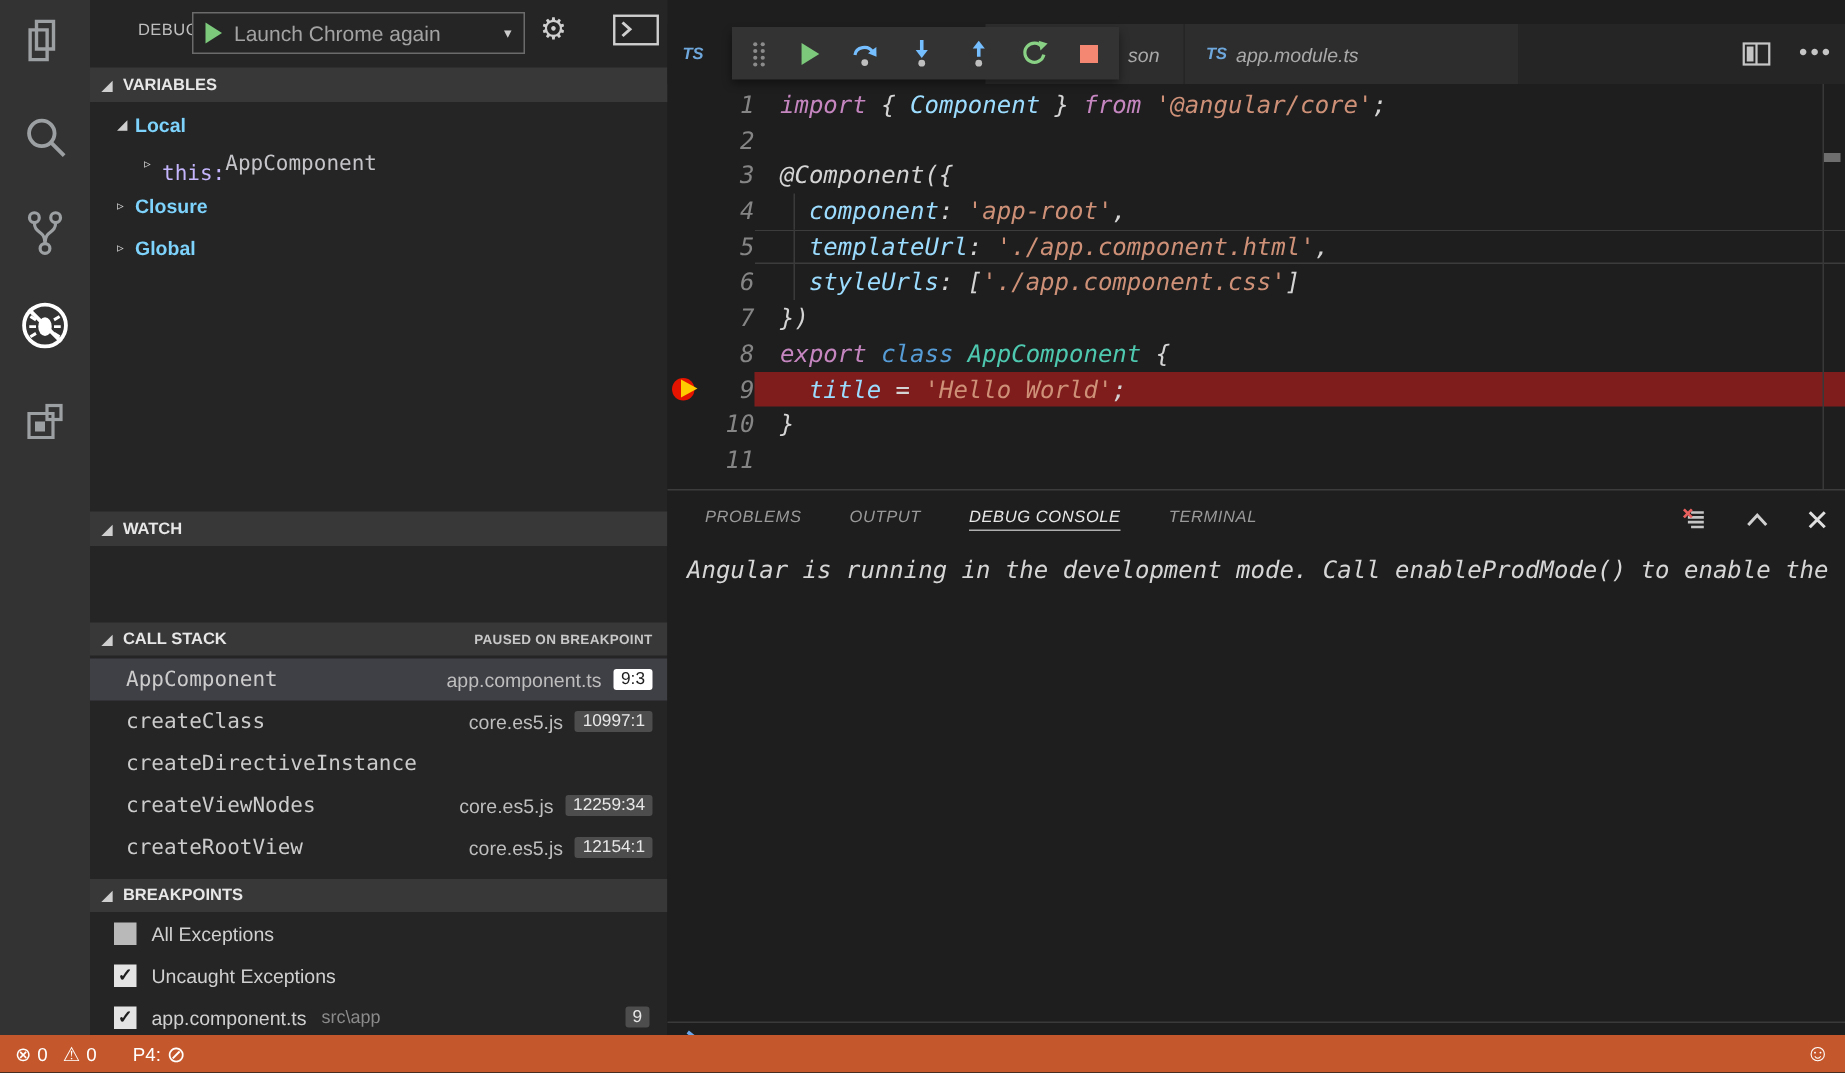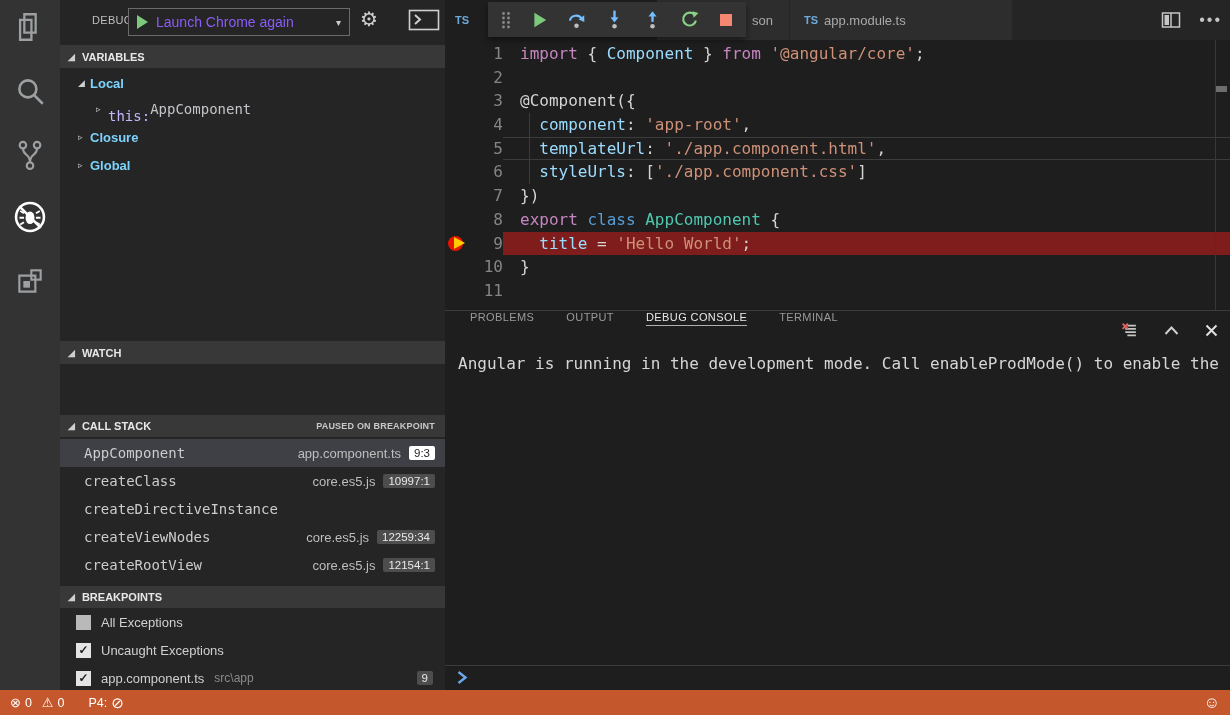--- a/index.html
+++ b/index.html
@@ -19,7 +19,7 @@
                 display:flex; align-items:center; background:#252526; }
   .play-tri { width:0; height:0; border-left:11px solid #7CC97C; border-top:7px solid transparent;
               border-bottom:7px solid transparent; margin:0 8px 0 8px; }
-  .launch-text { font-size:14px; color:#8b5cf6; flex:1; white-space:nowrap; }
+  .launch-text { font-size:14px; color:#a3a3a3; flex:1; white-space:nowrap; }
   .launch-caret { font-size:10px; color:#CCCCCC; margin-right:8px; }
   .gear { position:absolute; left:300px; top:7px; font-size:20px; color:#CFCFCF; }
   .console-toggle { position:absolute; left:348px; top:9px; }

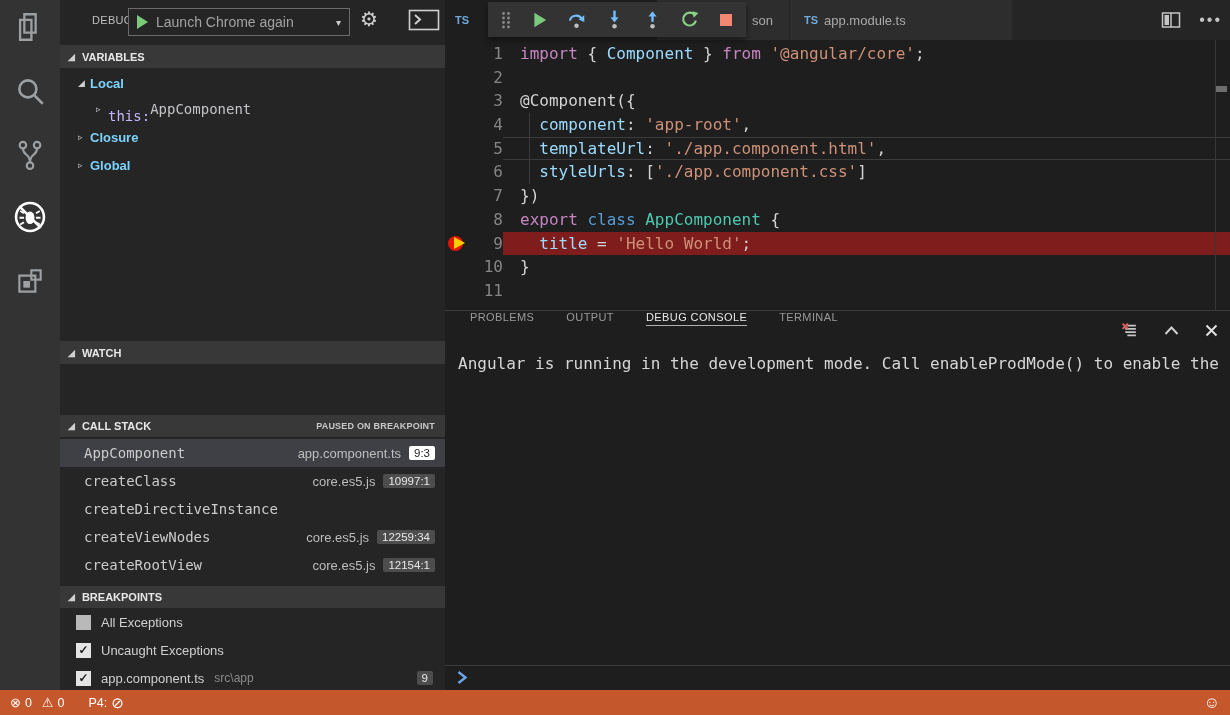--- a/index.html
+++ b/index.html
@@ -52,7 +52,7 @@
   .bp-badge { margin-left:auto; }
 
   
-  .editor-region { position:absolute; left:445px; top:0; width:785px; height:690px; background:#1E1E1E; }
+  .editor-region { position:absolute; left:445px; top:16px; width:785px; height:690px; background:#1E1E1E;font-style:italic; }
 
   .tab-bar { position:absolute; left:0; top:0; width:785px; height:40px; background:#252526; display:flex; }
   .tab { height:40px; display:flex; align-items:center; font-size:13px; color:#A9A9A9; }

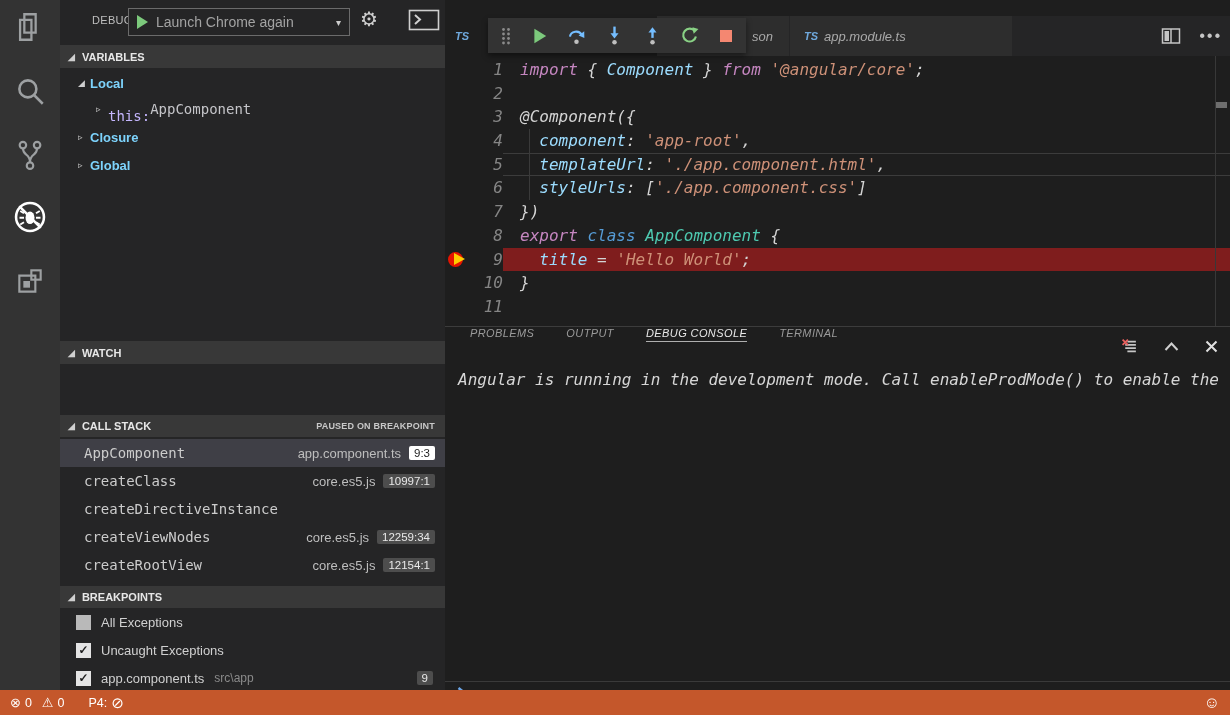--- a/index.html
+++ b/index.html
@@ -83,7 +83,7 @@
 
   
   .panel { position:absolute; left:0; top:310px; width:785px; height:380px; background:#1E1E1E; border-top:1px solid #3C3C3C; }
-  .panel-tabs { position:absolute; left:25px; top:0; height:38px; display:flex; align-items:flex-start; gap:32px; }
+  .panel-tabs { position:absolute; left:25px; top:0; height:38px; display:flex; align-items:center; gap:32px; }
   .panel-tab { font-size:11px; letter-spacing:.4px; color:#9A9A9A; text-transform:uppercase; padding-bottom:2px; }
   .panel-tab.active { color:#E8E8E8; border-bottom:1px solid #AFAFAF; }
   .panel-actions { position:absolute; right:12px; top:0; height:38px; display:flex; align-items:center; gap:26px; }

